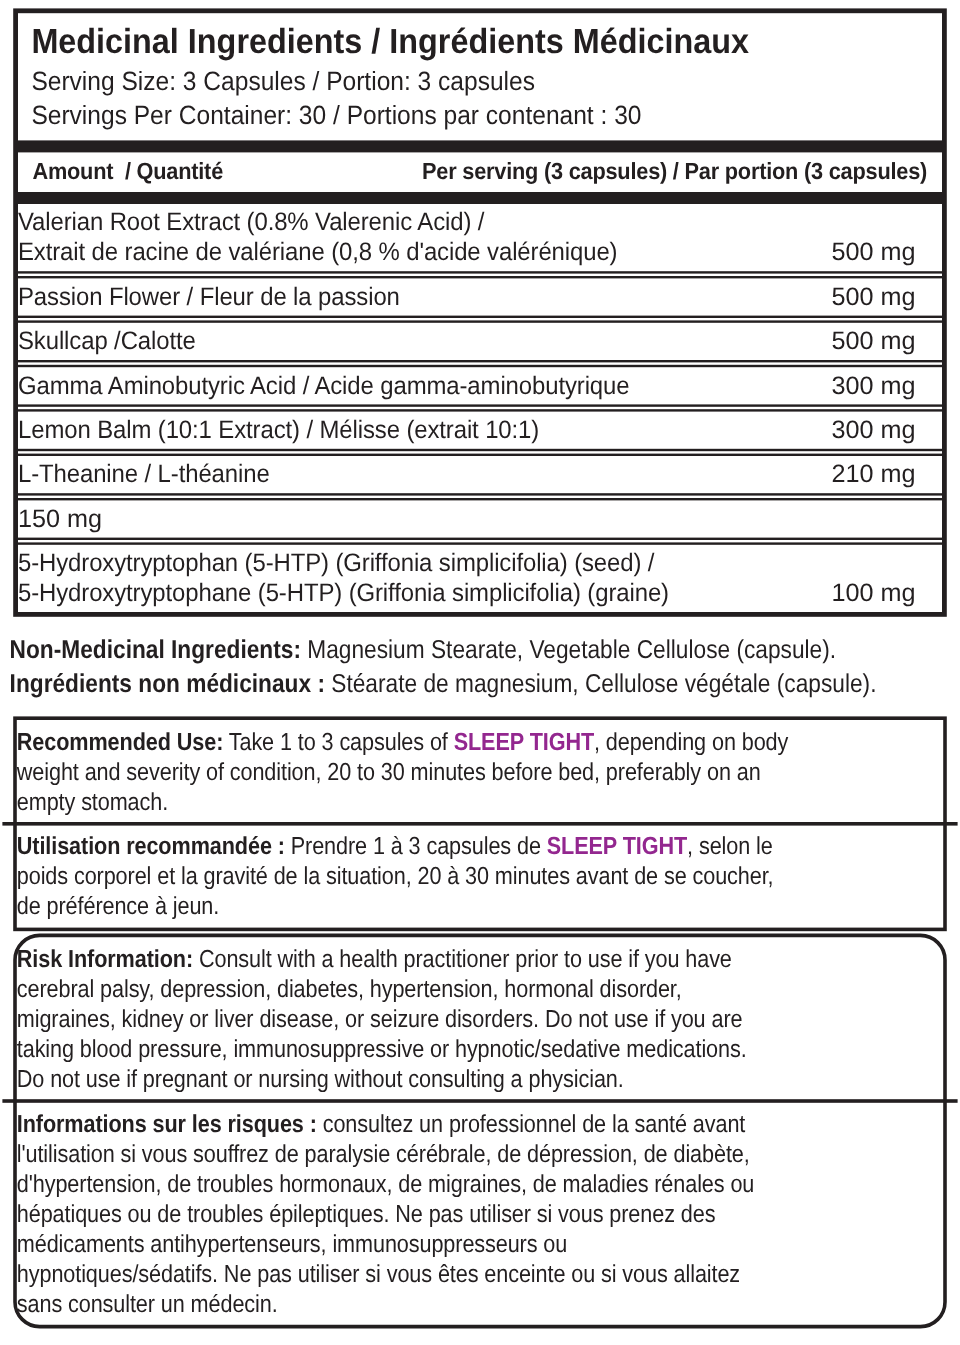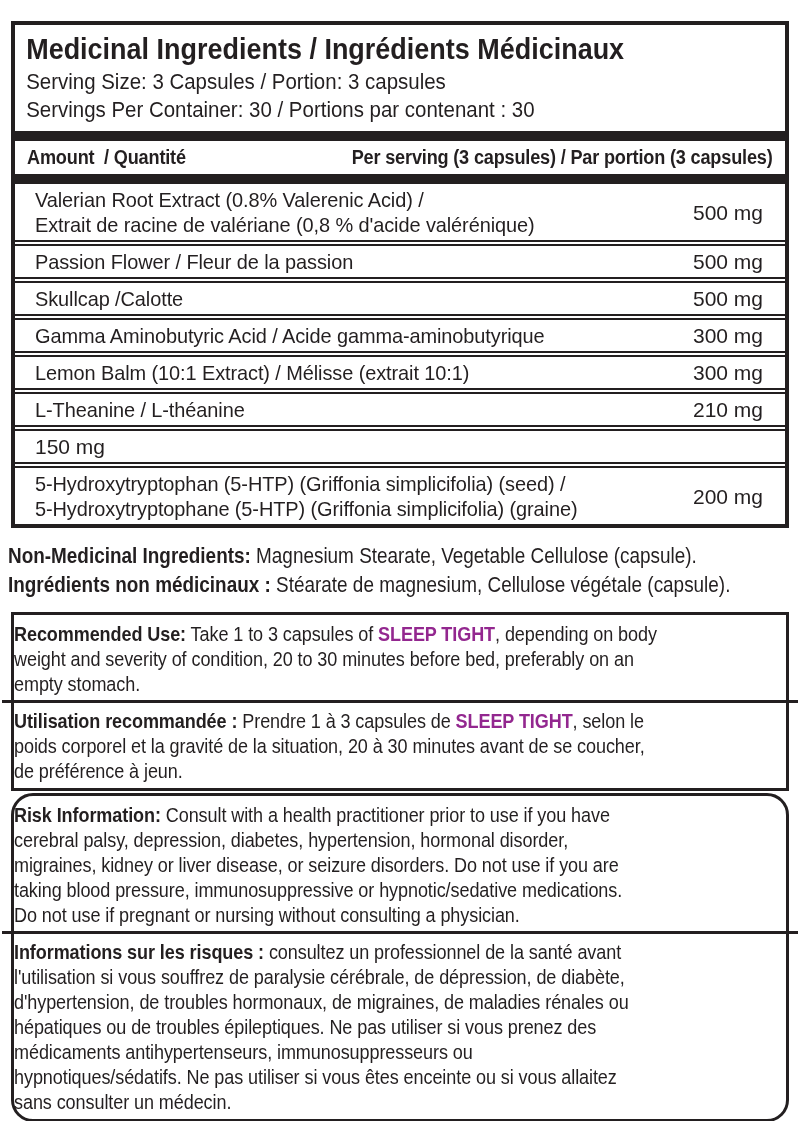--- a/index.html
+++ b/index.html
@@ -10,7 +10,7 @@
   .label-root{position:relative;padding-top:7px;}
 
   
-  .main-box{margin:14px 11px;border:4px solid var(--ink,#231f20);}
+  .main-box{margin:0 11px;border:4px solid var(--ink,#231f20);}
   .title{
     font-size:29px;font-weight:700;padding:8px 12px 2px;
     white-space:pre;transform:scaleX(.93);transform-origin:0 50%;

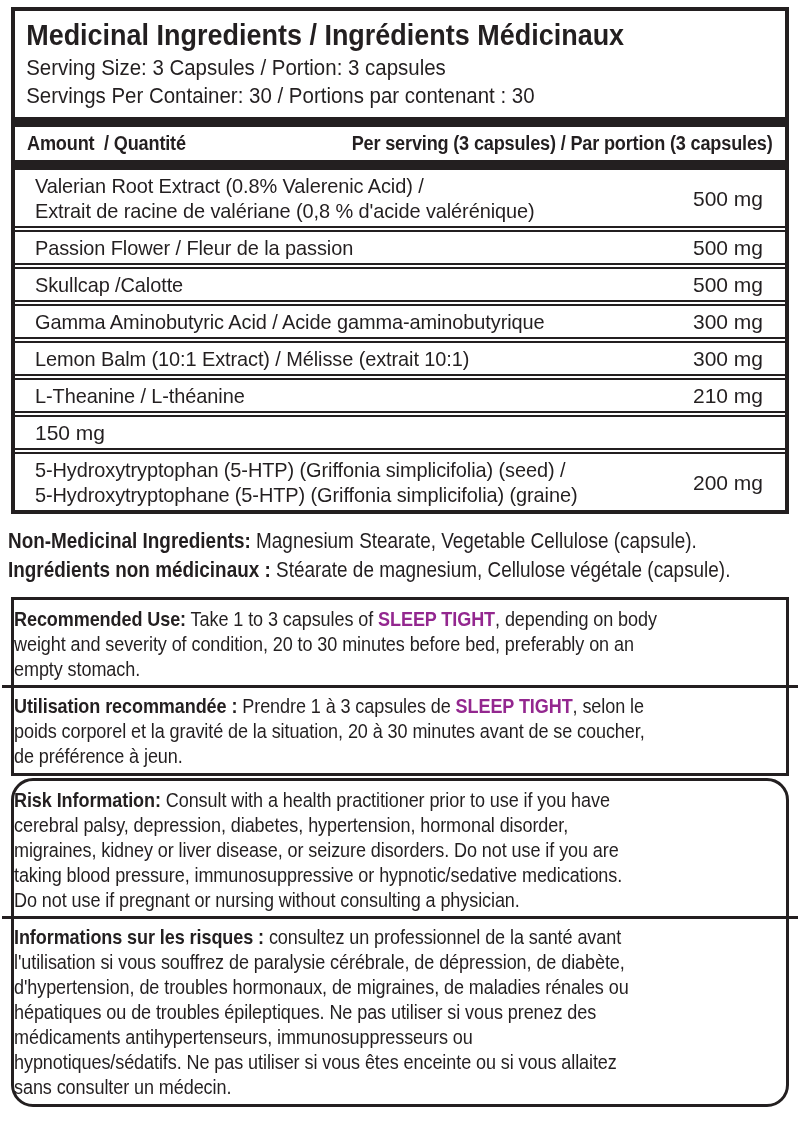--- a/index.html
+++ b/index.html
@@ -28,7 +28,7 @@
   .col-left{white-space:pre;transform:scaleX(.93);transform-origin:0 50%;}
   .col-right{white-space:pre;transform:scaleX(.93);transform-origin:100% 50%;}
 
-  .ing-row{display:flex;align-items:center;padding:3px 22px 3px 20px;}
+  .ing-row{display:flex;align-items:flex-end;padding:3px 22px 3px 0;}
   .ing-name{flex:1 1 0;min-width:0;font-size:21px;line-height:25px;letter-spacing:-0.1px;}
   .ing-name .tline{white-space:pre;transform:scaleX(.95);transform-origin:0 50%;}
   .ing-amount{flex:none;font-size:21px;line-height:25px;}

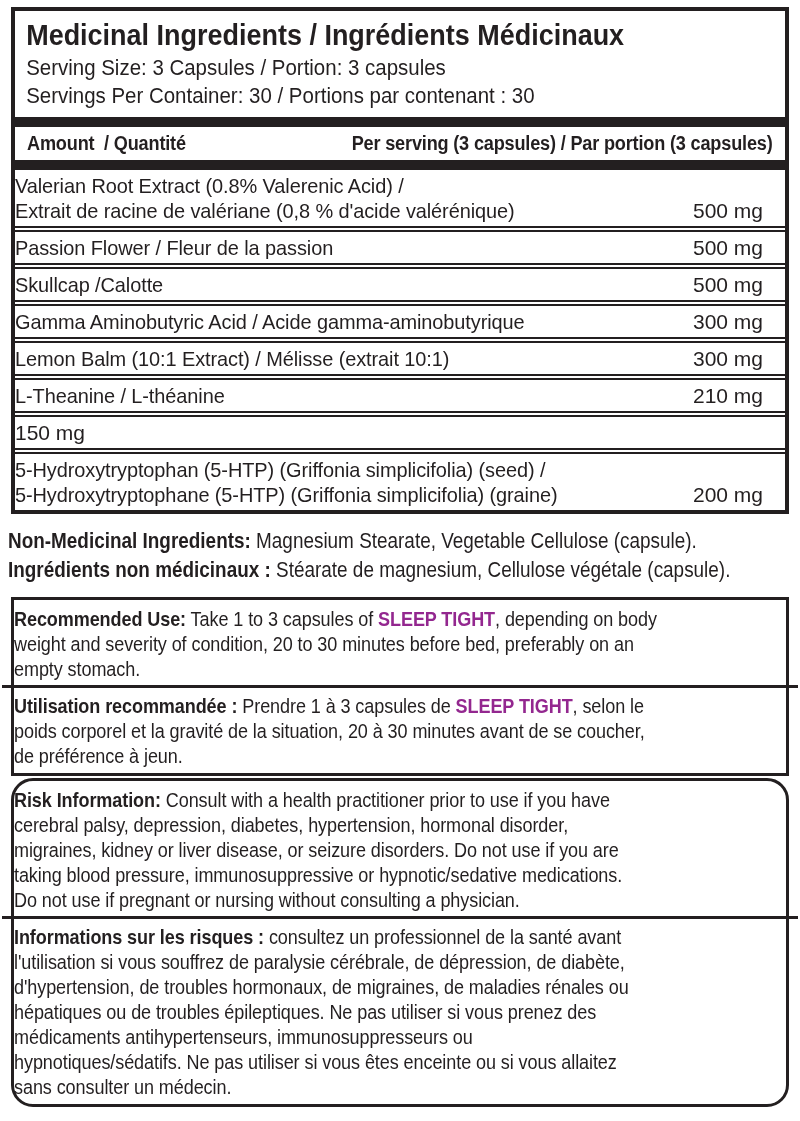--- a/index.html
+++ b/index.html
@@ -116,7 +116,7 @@
             <div class="tline">5-Hydroxytryptophan (5-HTP) (Griffonia simplicifolia) (seed) /</div>
             <div class="tline">5-Hydroxytryptophane (5-HTP) (Griffonia simplicifolia) (graine)</div>
           </div>
-          <div class="ing-amount">200 mg</div>
+          <div class="ing-amount">100 mg</div>
         </div>
       </div>
   </section>

